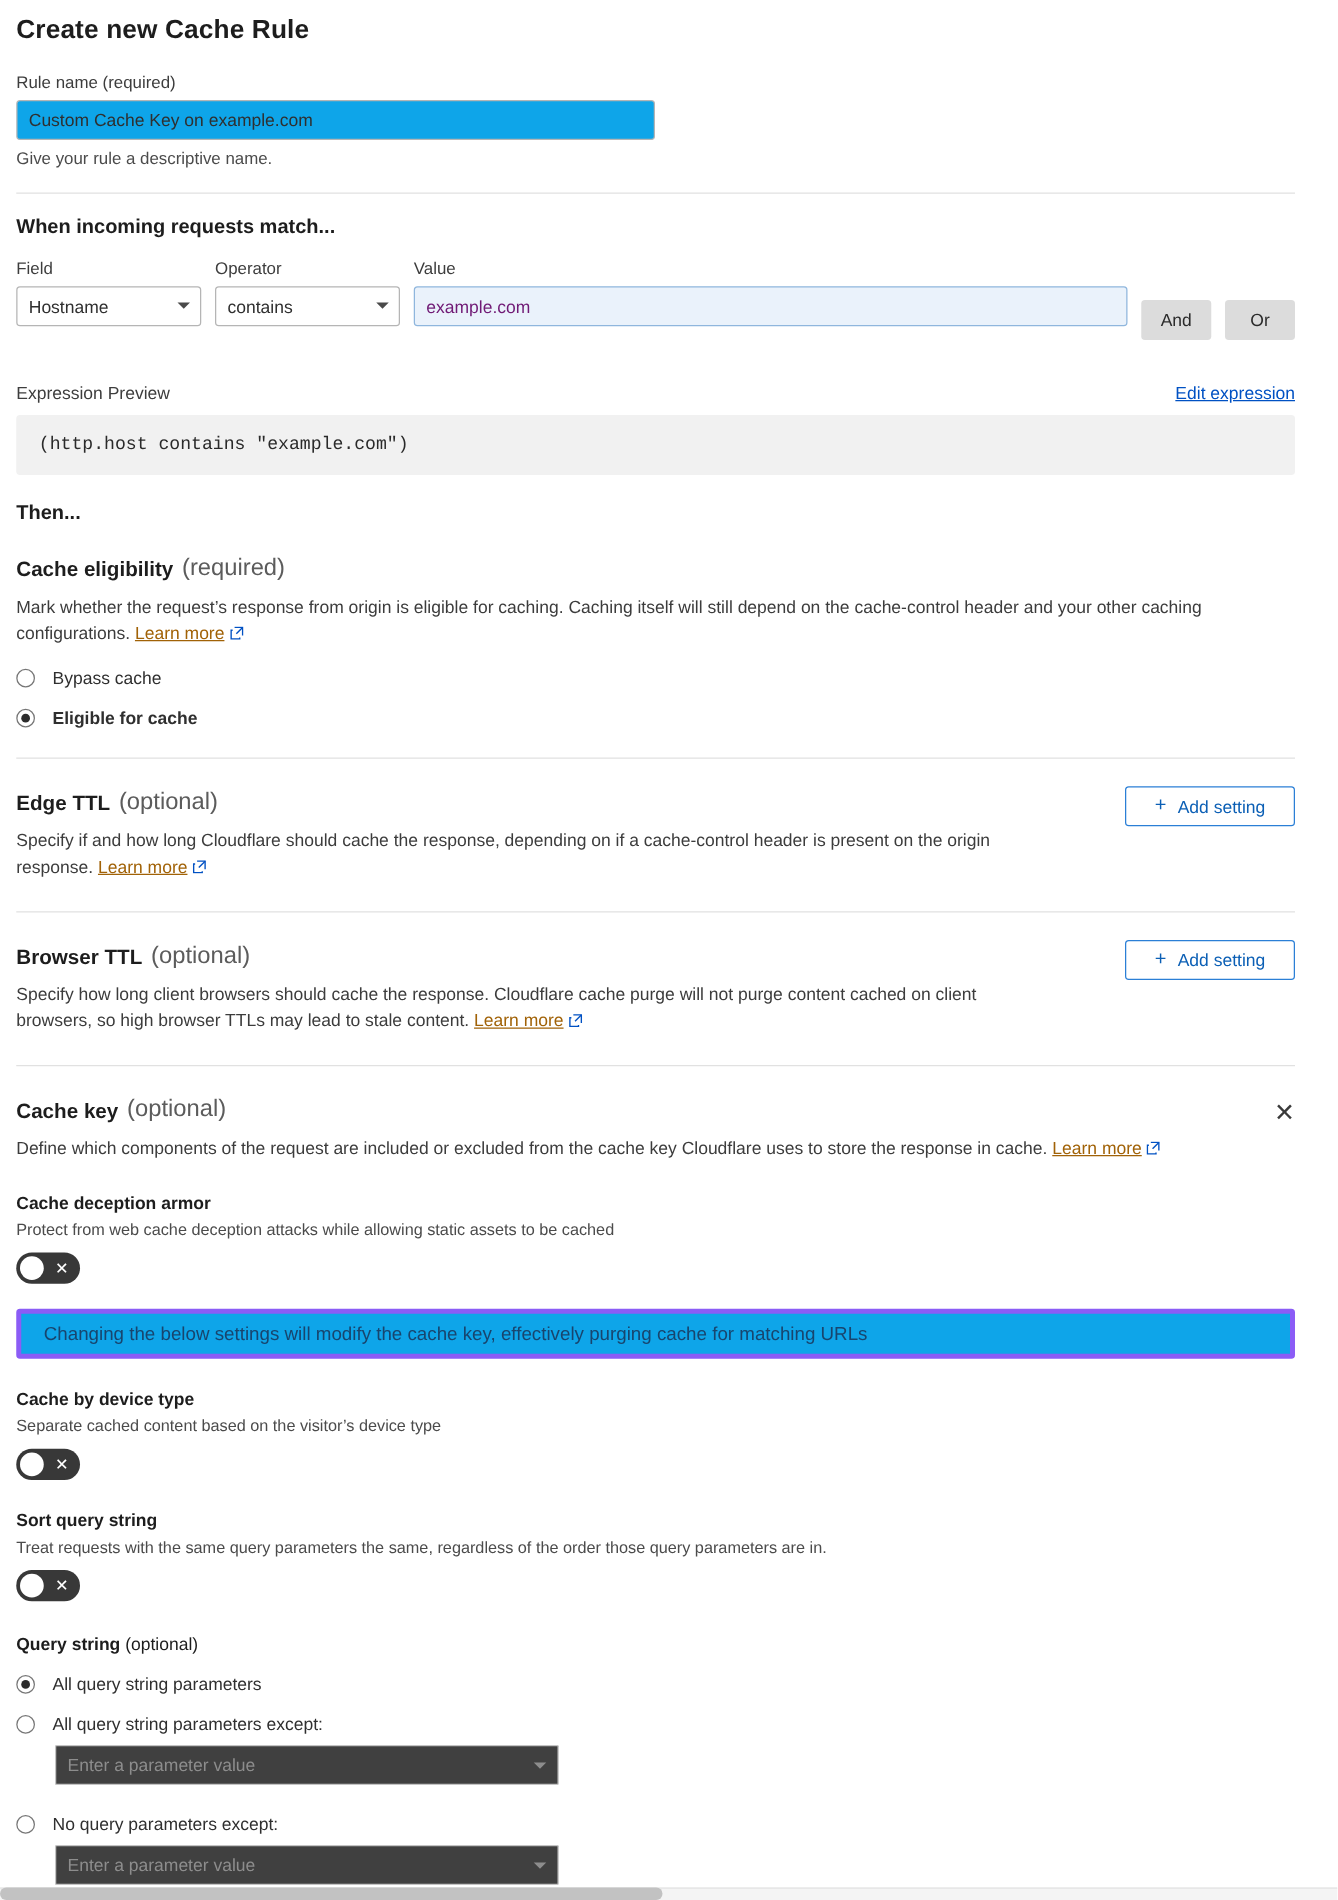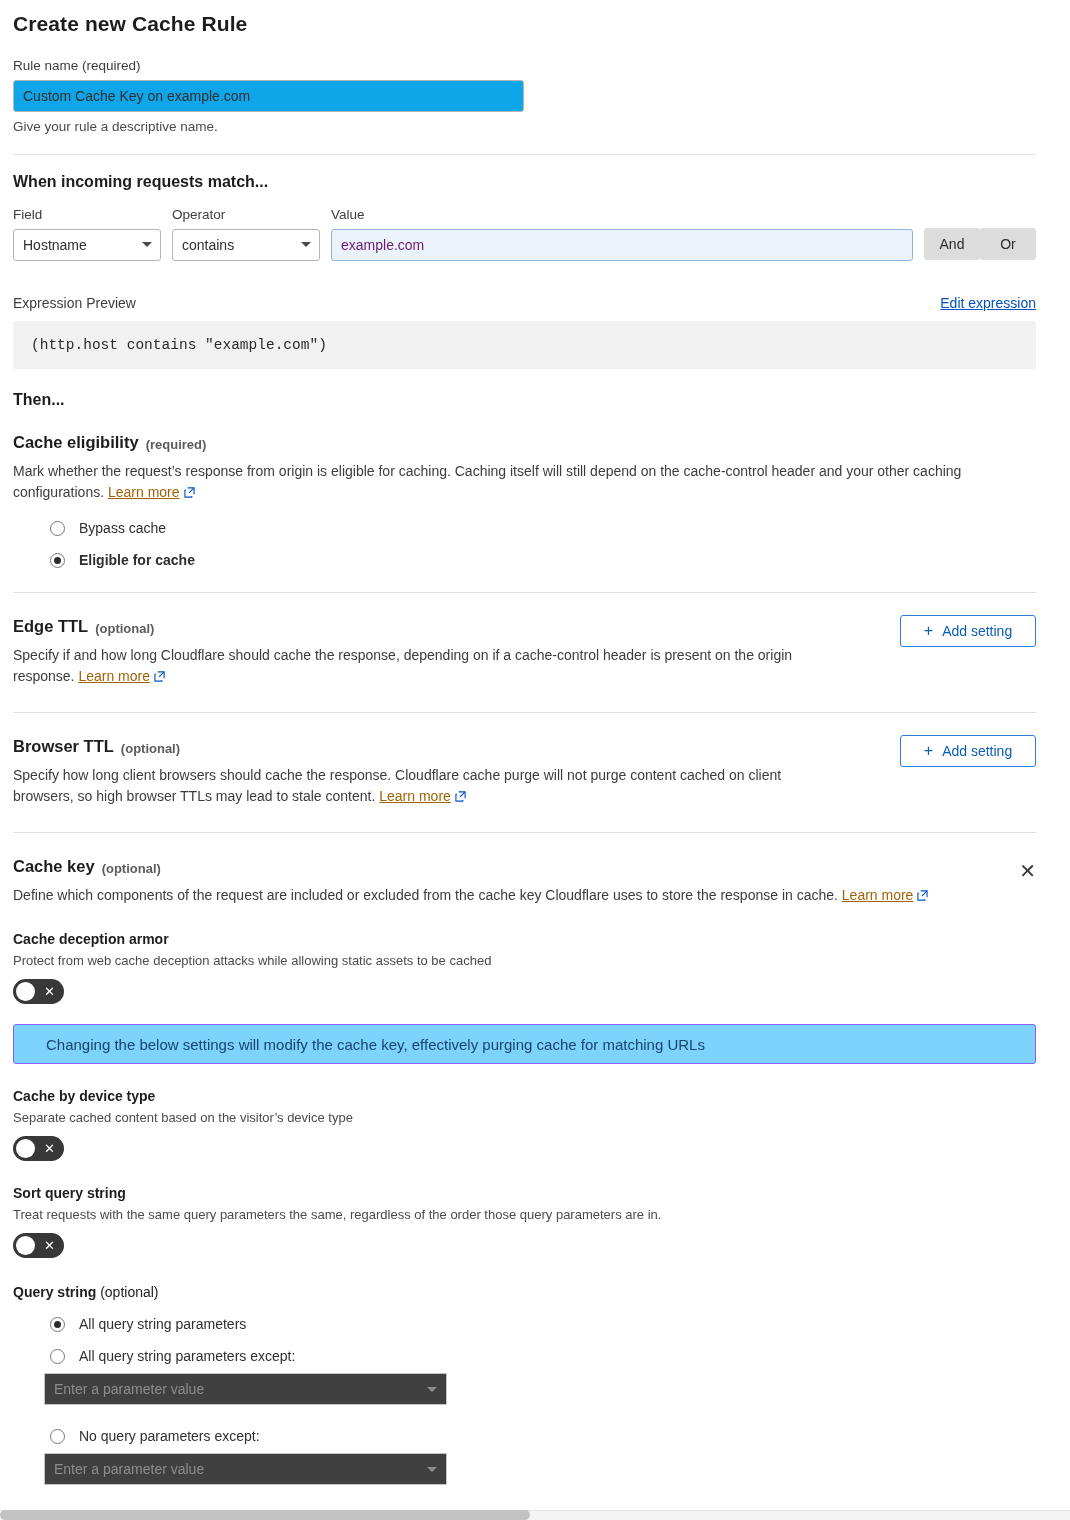--- a/index.html
+++ b/index.html
@@ -377,7 +377,7 @@
       <div class="label-sm">Value</div>
       <input class="value-input" type="text" value="example.com" style="">
     </div>
-    <div style="margin-top:21px; display:flex; ">
+    <div style="margin-top:33px; display:flex; gap:11px;">
       <button class="logic-btn">And</button>
       <button class="logic-btn">Or</button>
     </div>

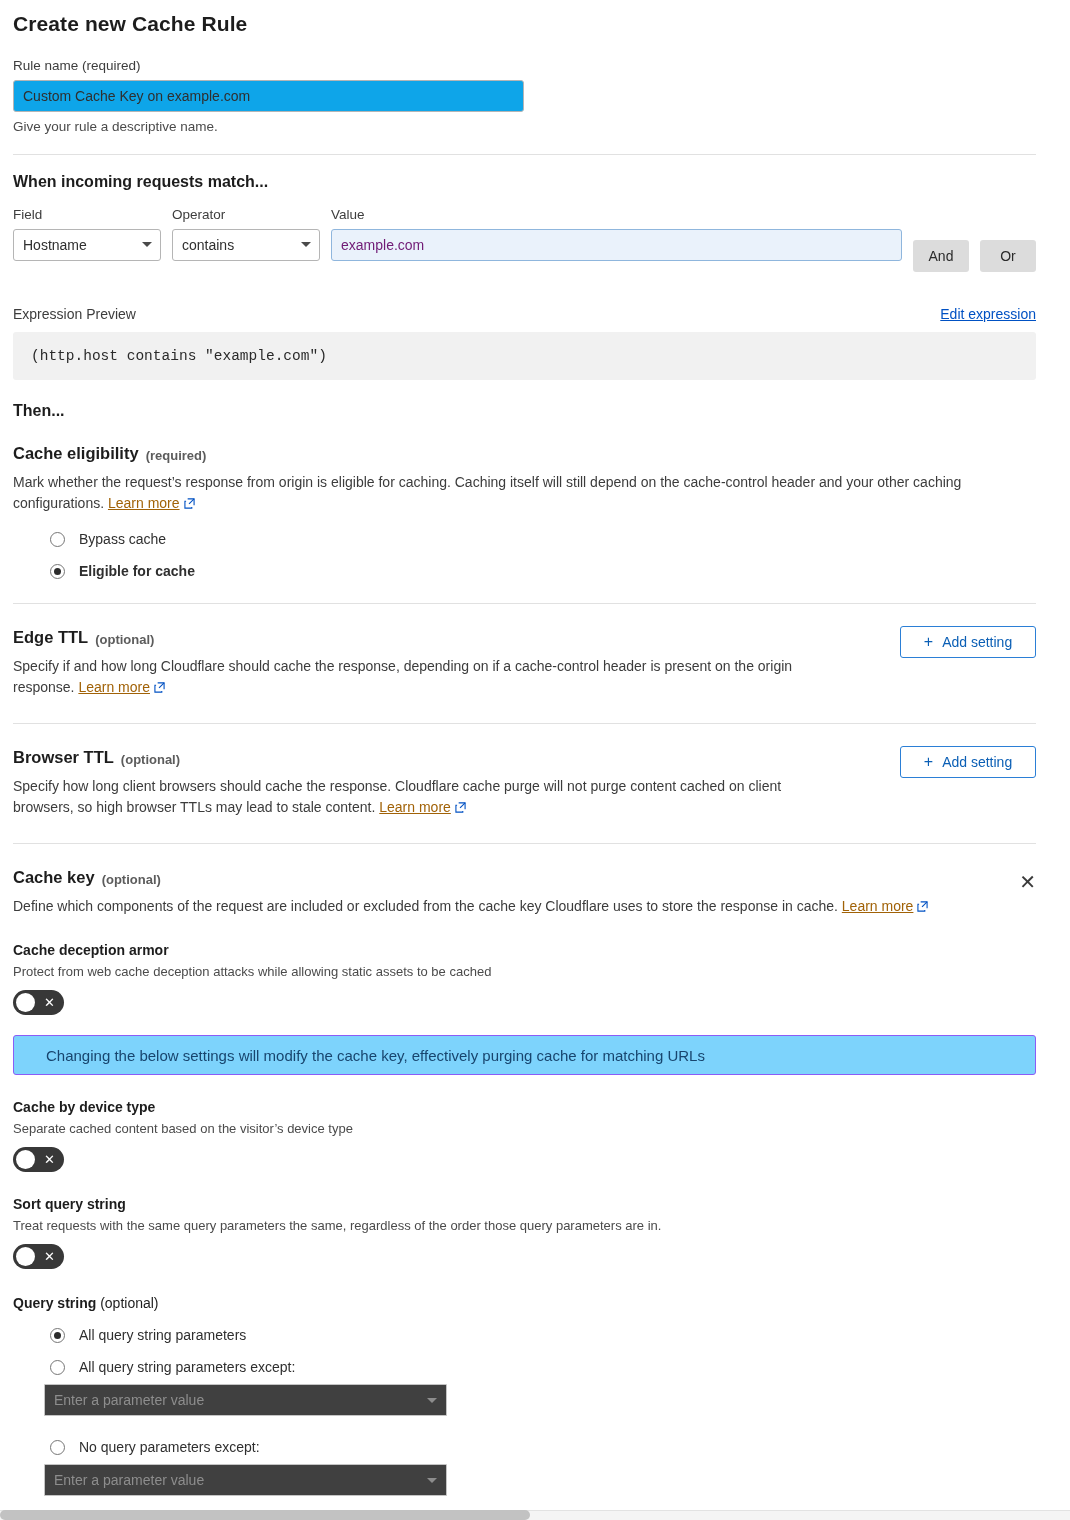--- a/index.html
+++ b/index.html
@@ -157,9 +157,9 @@
   }
   .block-head .bt { font-weight: bold; }
   .optional {
-    font-size: 13px;
+    font-size: 19px;
     color: #5c5c5c;
-    font-weight: bold;
+    font-weight: normal;
   }
   .block-desc {
     font-size: 14px;

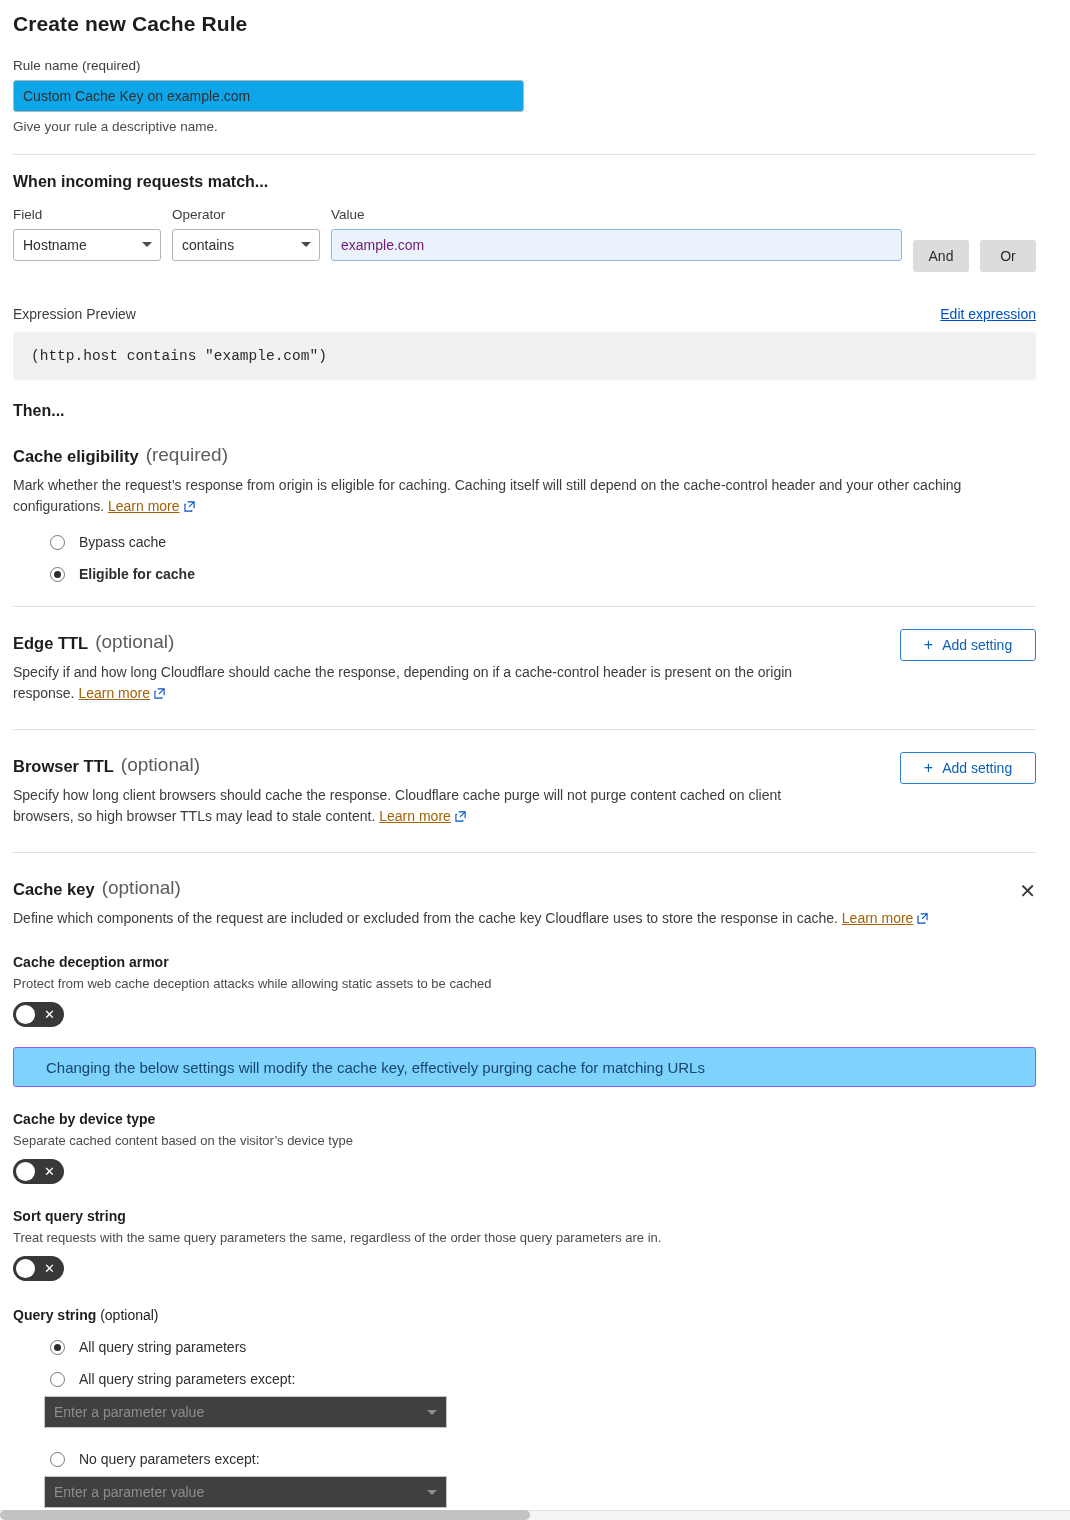--- a/index.html
+++ b/index.html
@@ -185,7 +185,6 @@
     margin-top: 16px;
     font-size: 14px;
     color: #2f2f2f;
-    margin-left: 37px;
   }
   .radio {
     width: 15px; height: 15px;

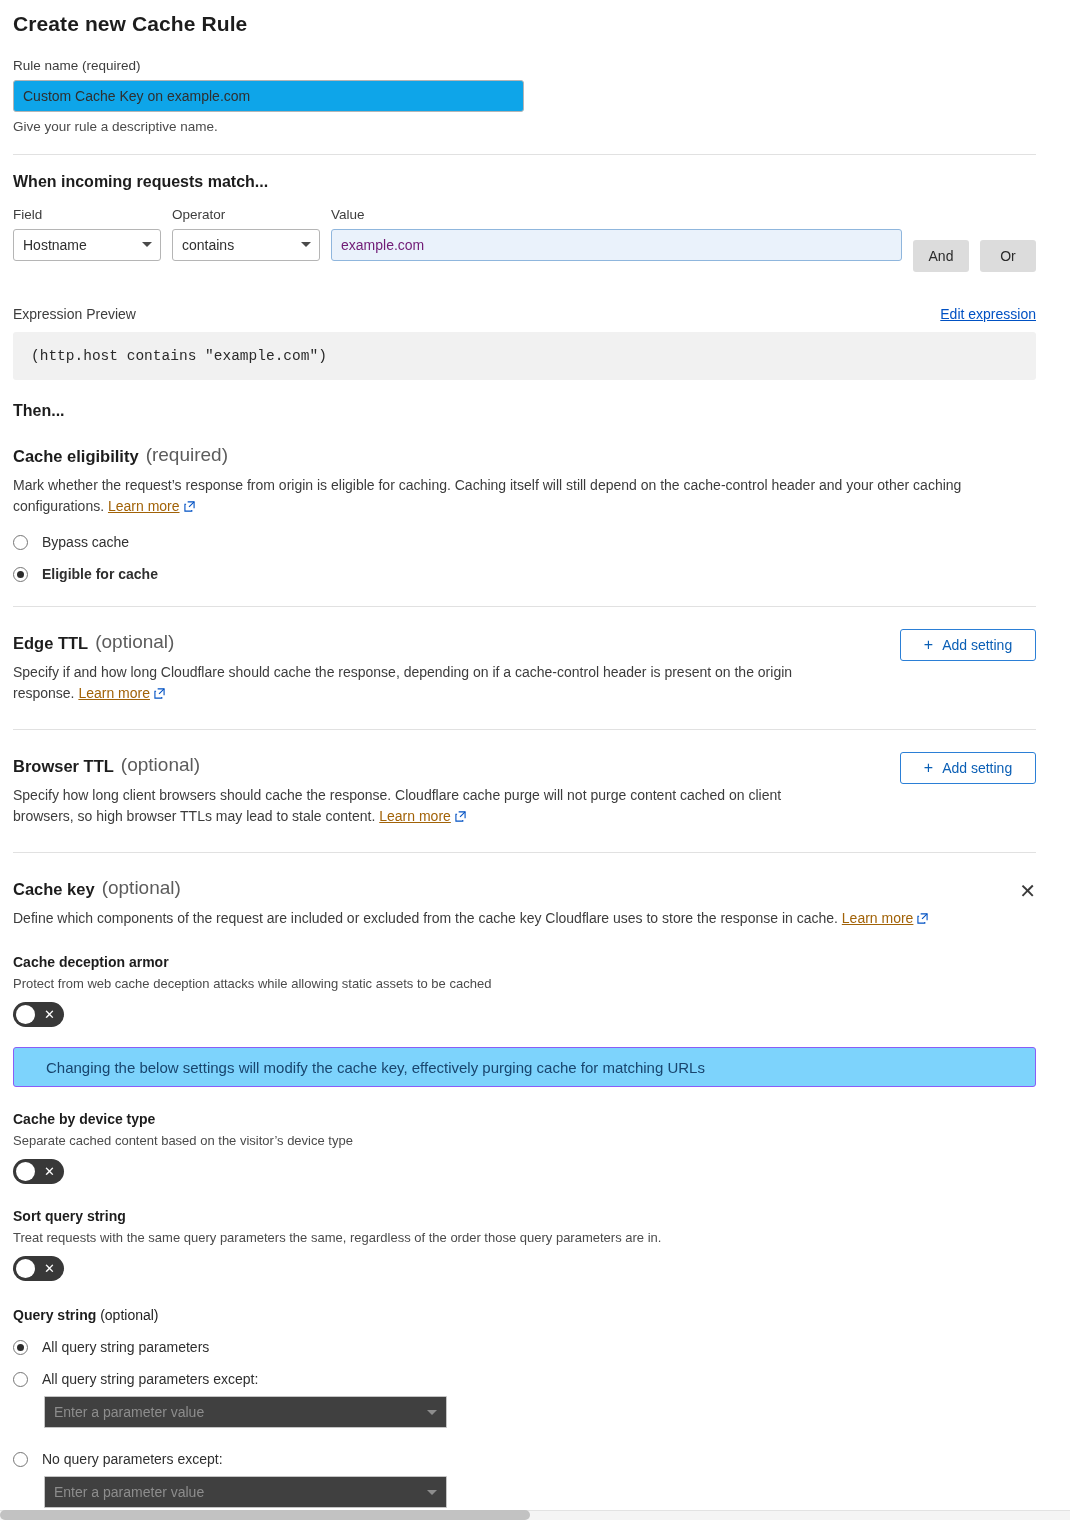--- a/index.html
+++ b/index.html
@@ -276,13 +276,13 @@
   }
   .notice {
     margin-top: 20px;
-    border: 1px solid #8b5cf6;
-    background: #7dd3fc;
+    border: 4px solid #8b5cf6;
+    background: #0ea5e9;
     border-radius: 3px;
     height: 40px;
     display: flex;
     align-items: center;
-    padding: 0 32px;
+    padding: 0 18px;
     font-size: 15px;
     color: #18456e;
   }

